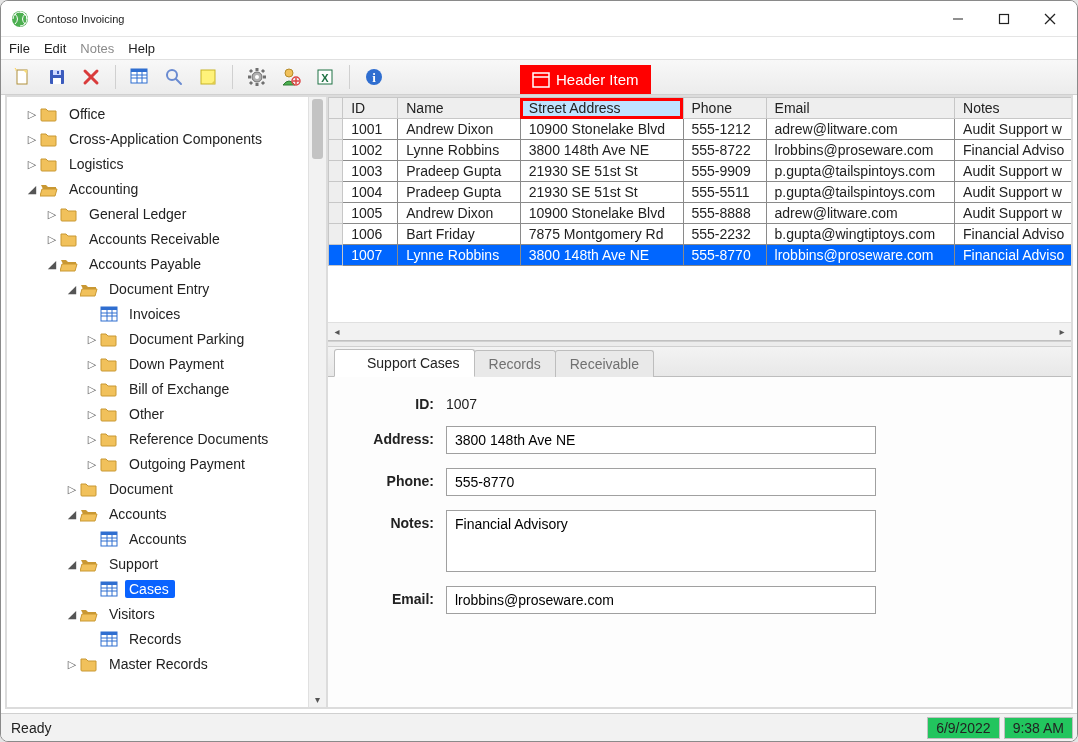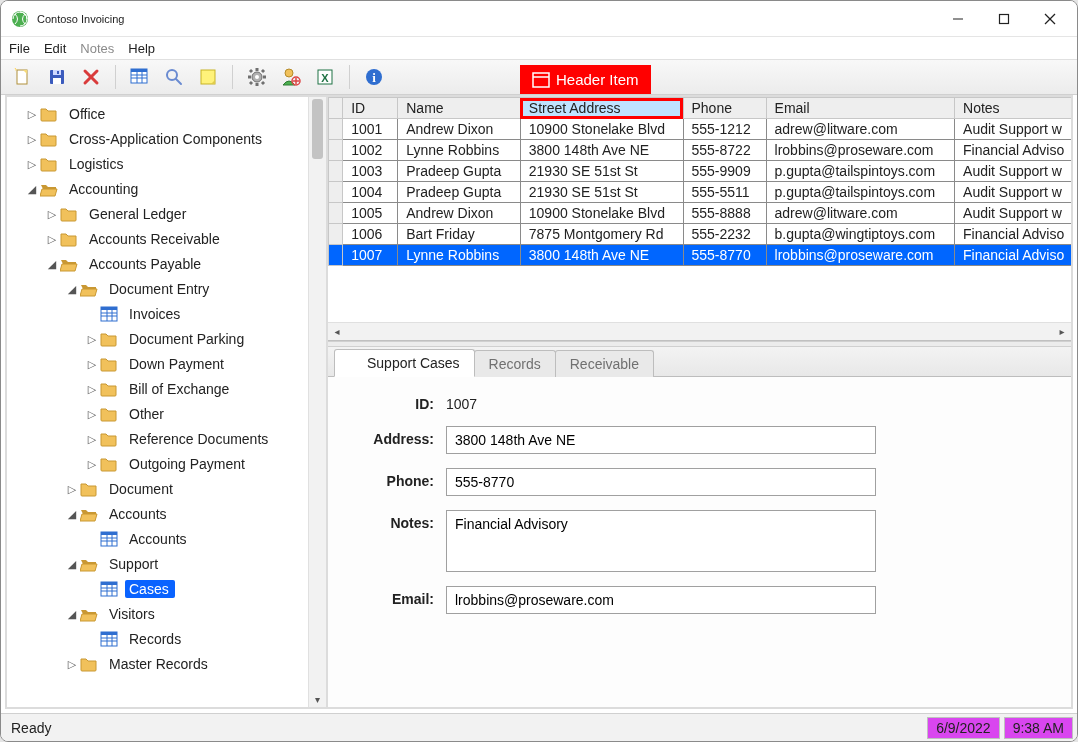--- a/index.html
+++ b/index.html
@@ -372,7 +372,7 @@
   .statusbar .st-text { flex:1; padding-left: 6px; }
   .statusbar .st-box {
     border: 1px solid #c0c0c0;
-    background:#d946ef;
+    background:#22c55e;
     padding: 2px 8px;
     margin-left: 4px;
   }

